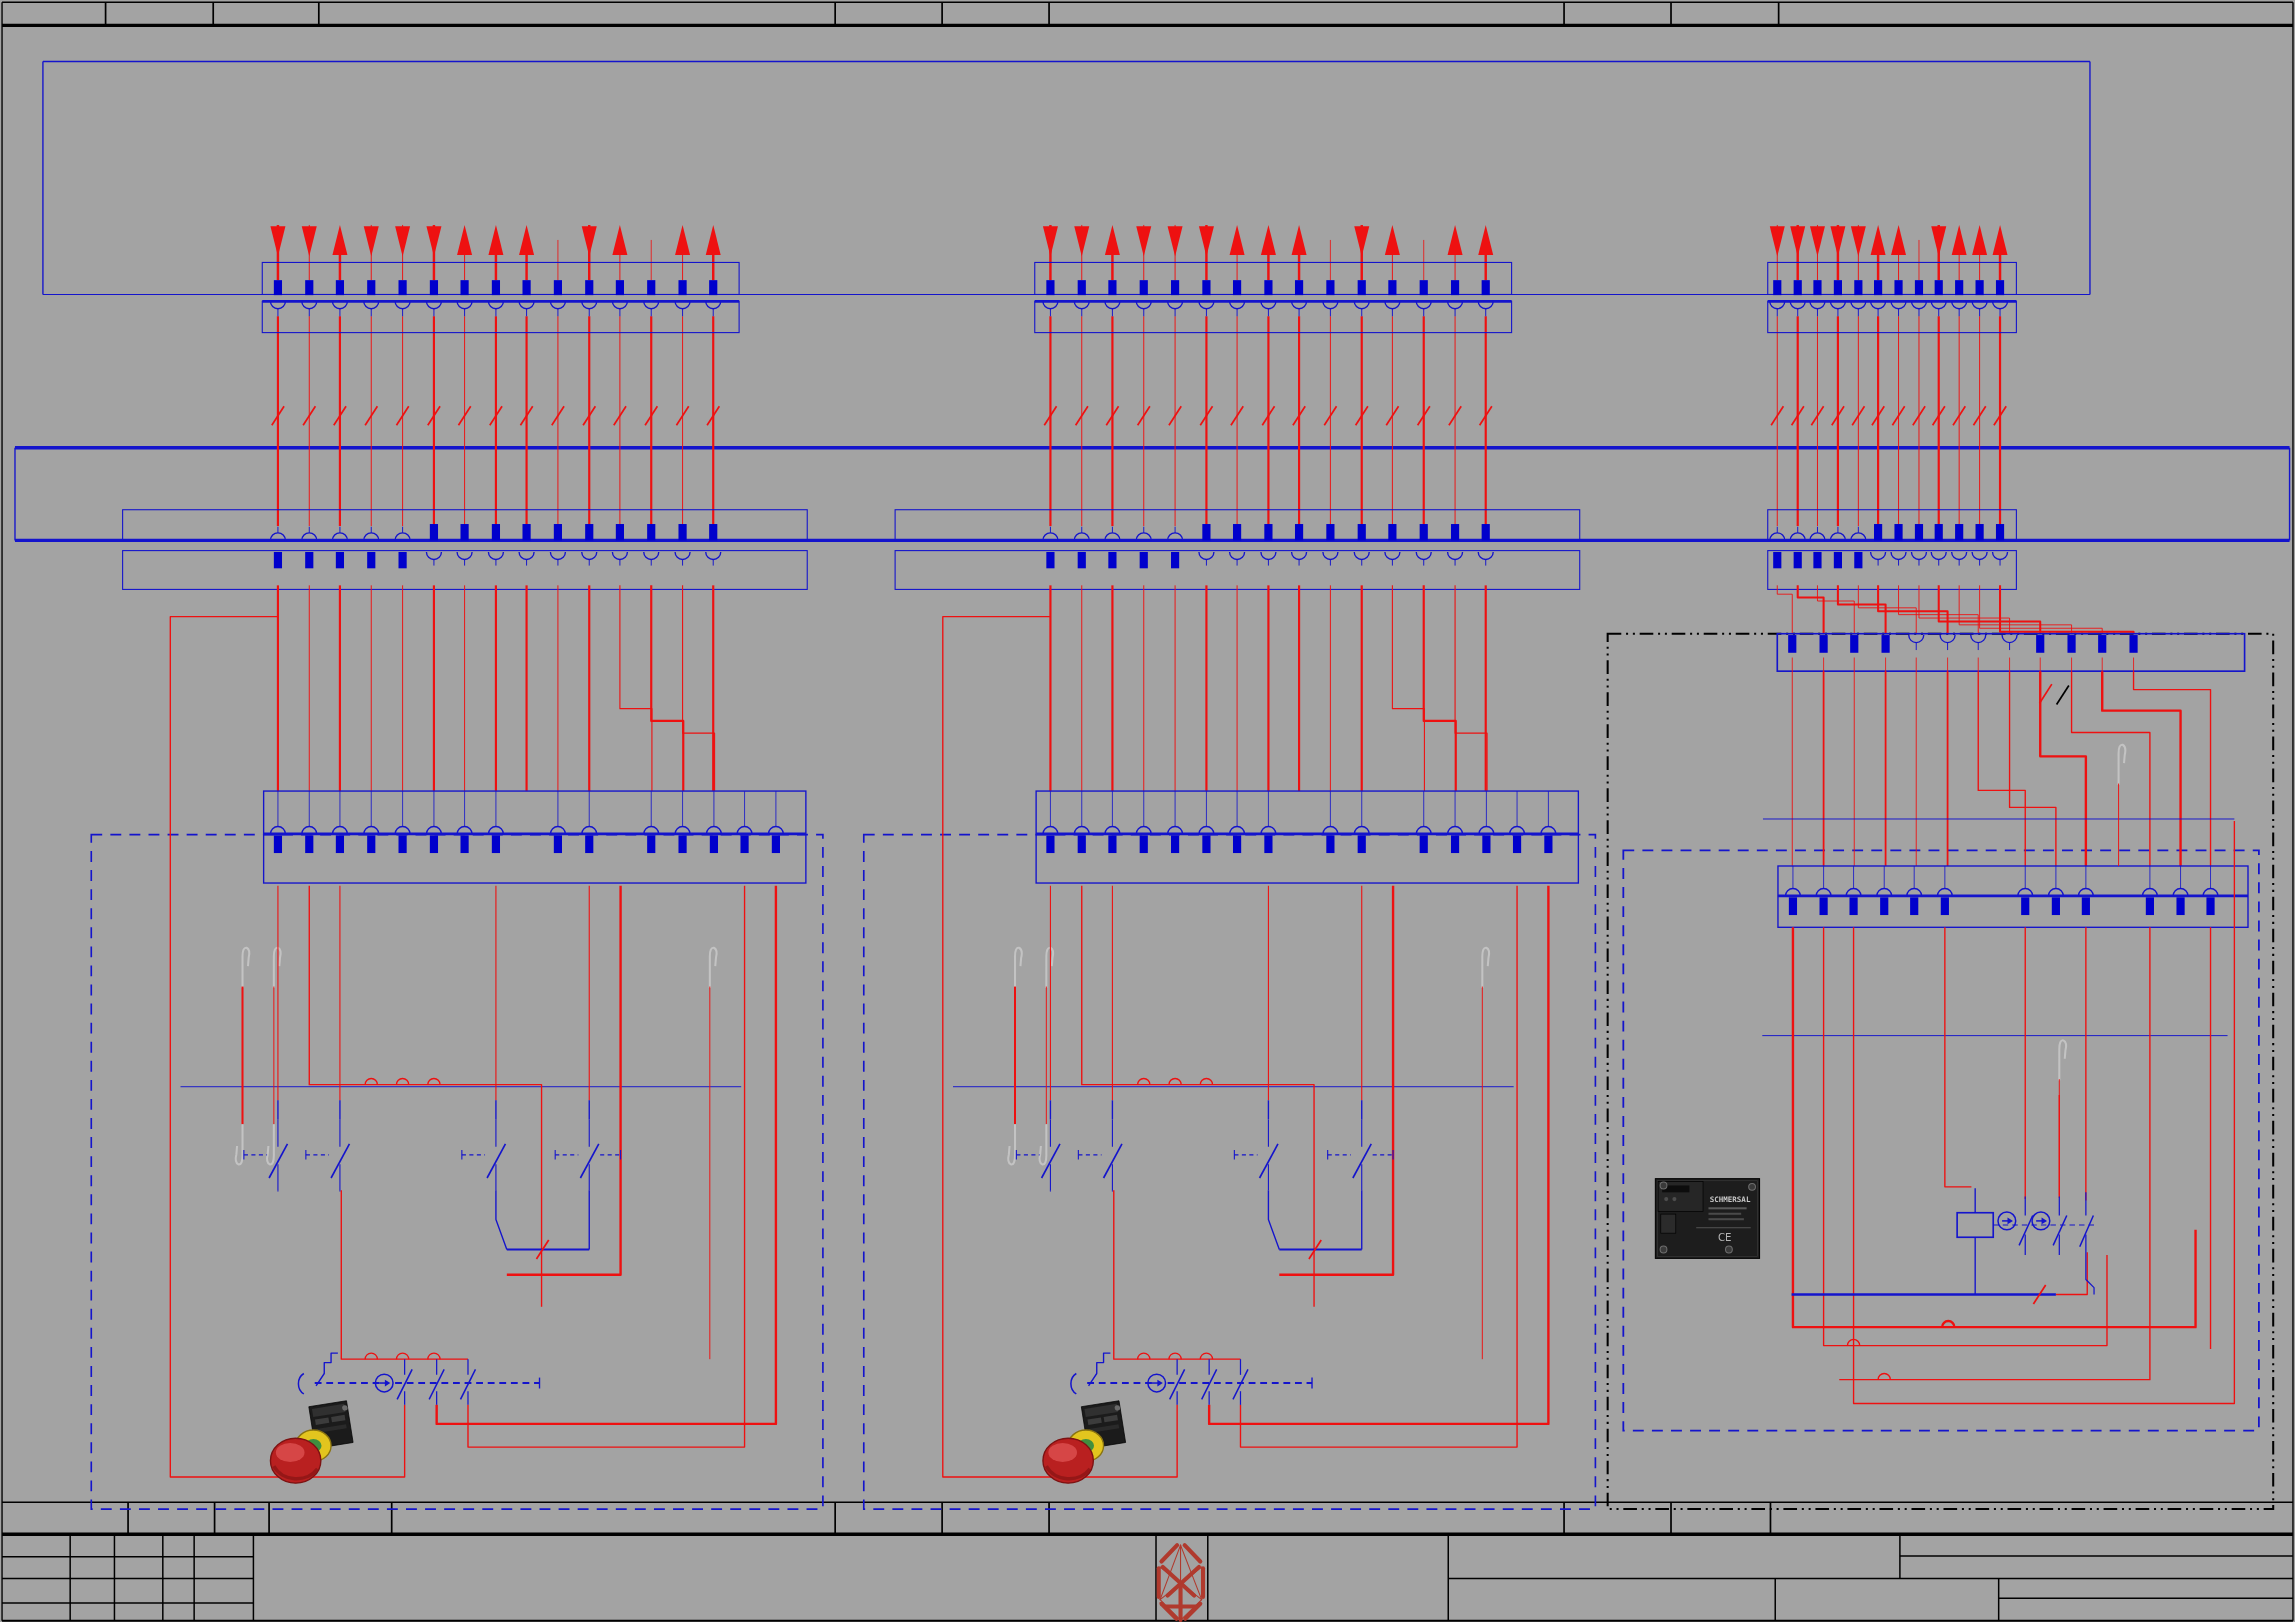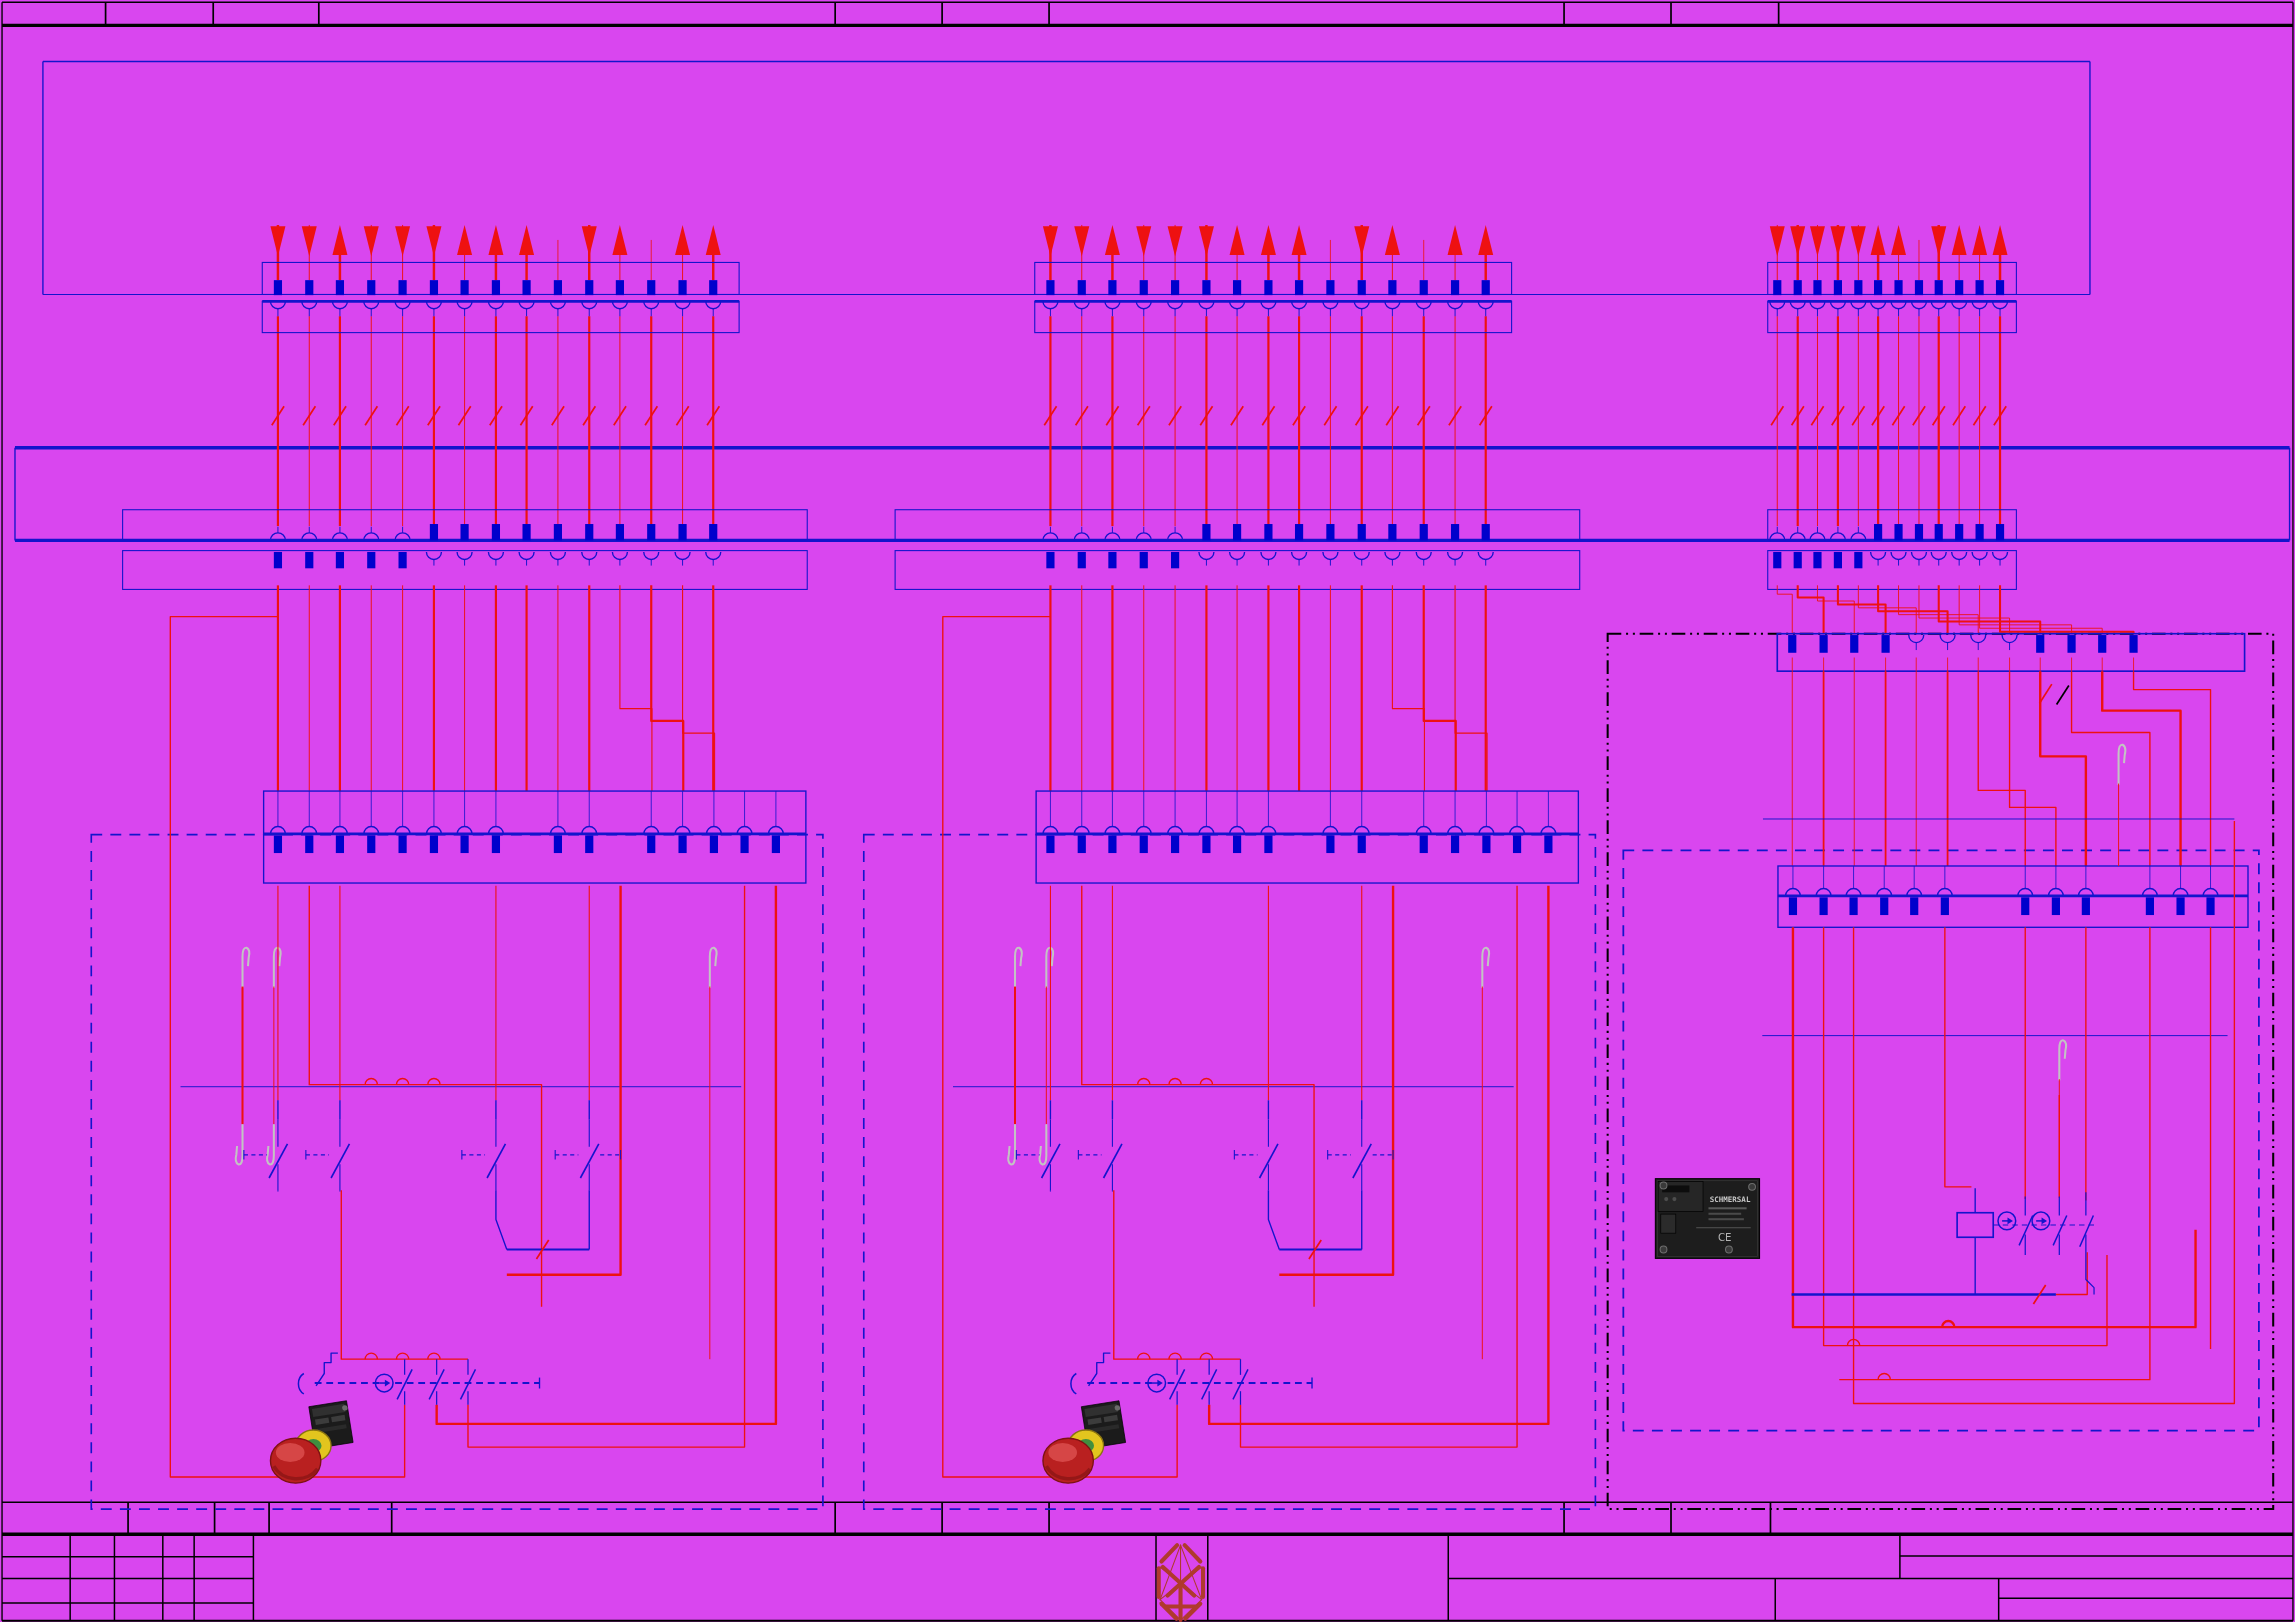--- a/index.html
+++ b/index.html
@@ -3,7 +3,7 @@
 <meta charset="utf-8">
 <style>
   html,body{margin:0;padding:0;background:#ffffff}
-  .page{position:relative;width:2295px;height:1623px;background:#d946ef;overflow:hidden;
+  .page{position:relative;width:2295px;height:1623px;background:#a3a3a3;overflow:hidden;
         font-family:"DejaVu Sans", sans-serif;}
   svg{display:block}
 </style>

